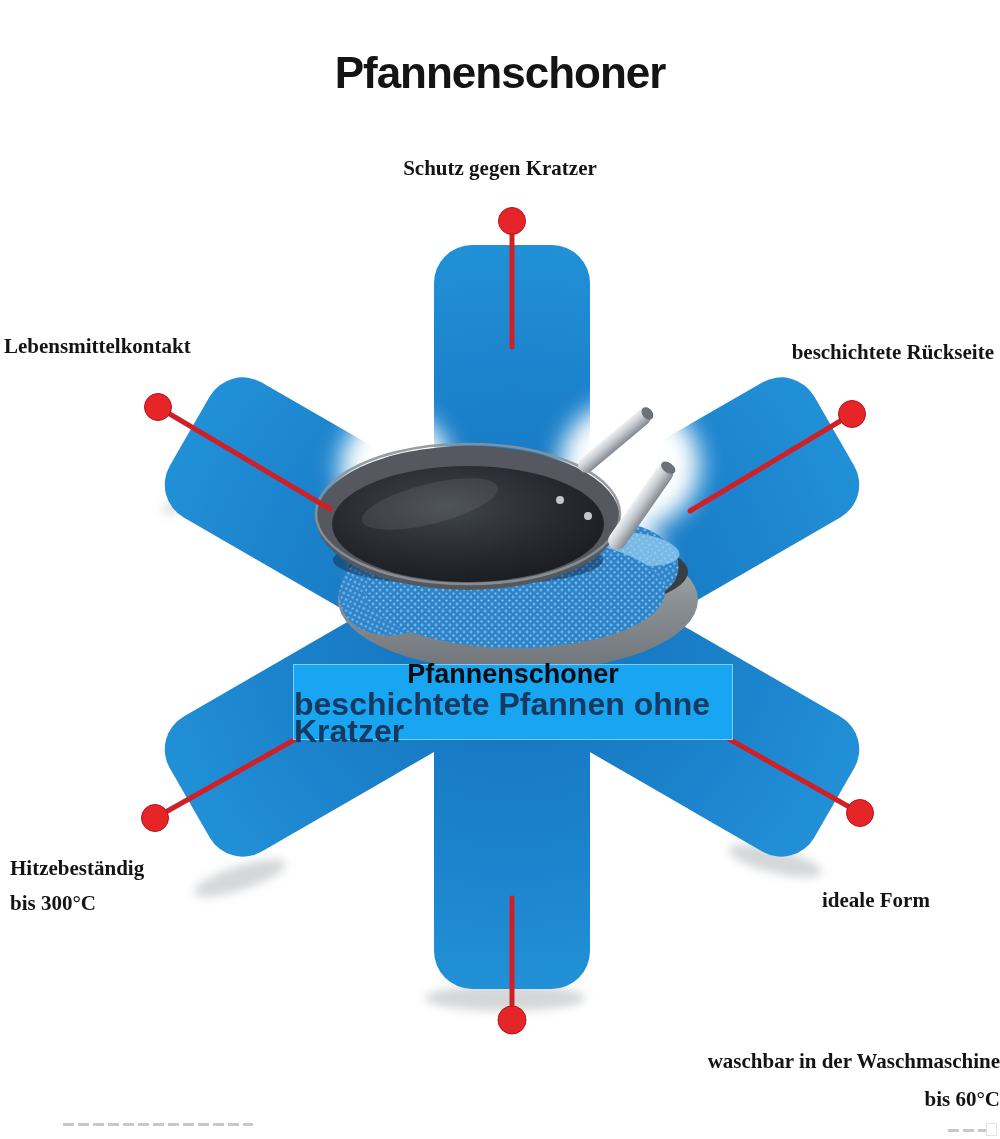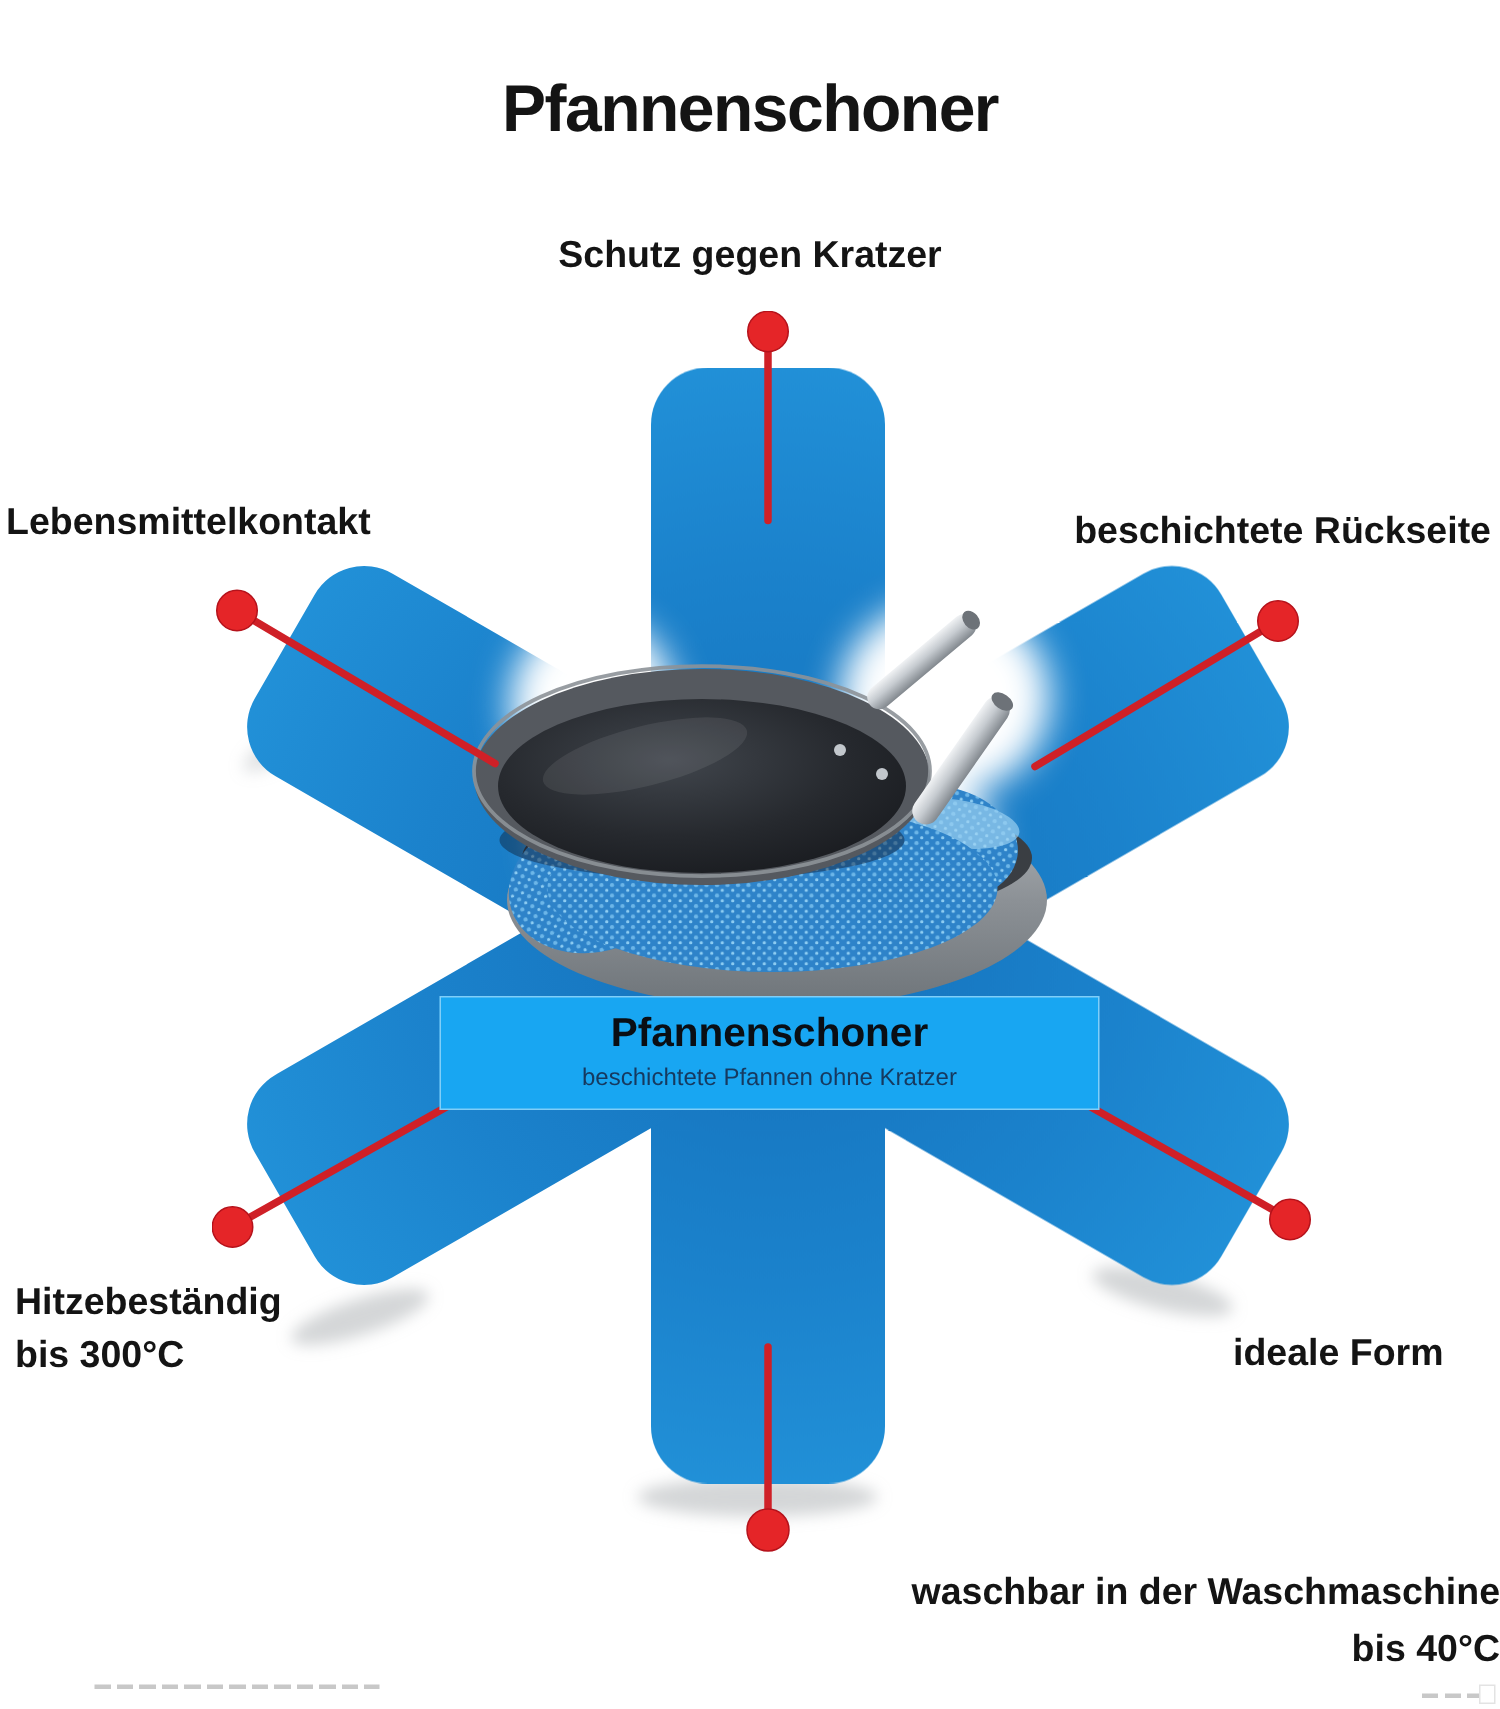--- a/index.html
+++ b/index.html
@@ -12,7 +12,7 @@
     font-size:44px;font-weight:700;color:#141414;letter-spacing:-1px;
   }
   .label{
-    position:absolute;font-weight:700;font-size:25px;color:#141414;white-space:nowrap;
+    position:absolute;font-weight:700;font-size:21px;color:#141414;white-space:nowrap;font-family:Liberation Serif, serif;
   }
   .label-top{left:0;right:0;top:156px;text-align:center;}
   .label-upper-left{left:4px;top:334px;}

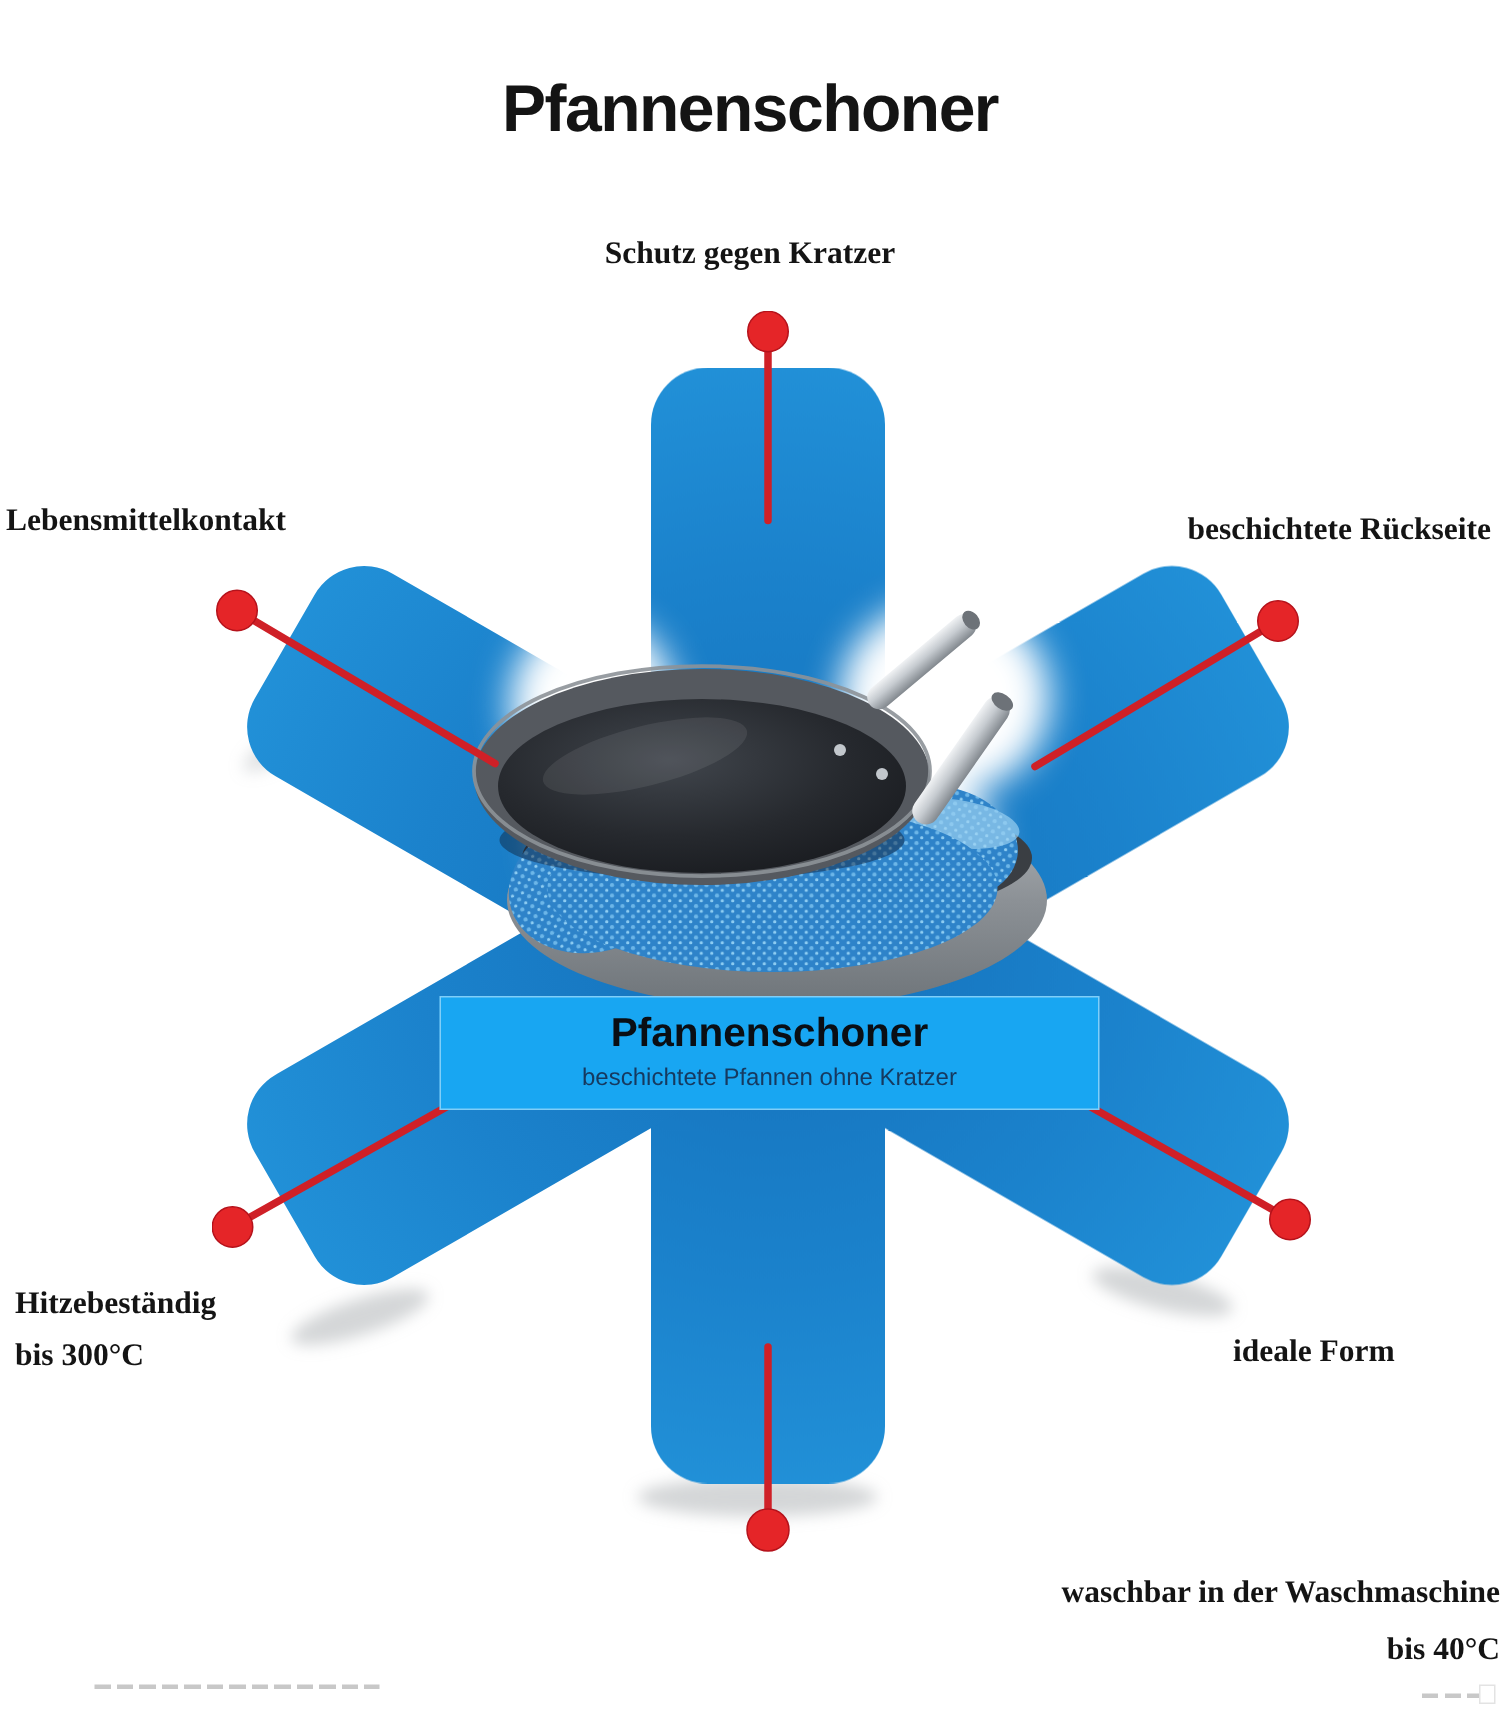--- a/index.html
+++ b/index.html
@@ -27,7 +27,7 @@
     display:flex;flex-direction:column;align-items:center;justify-content:center;gap:2px;
   }
   .banner-title{font-size:27px;font-weight:700;color:#0a0e14;line-height:30px;}
-  .banner-subtitle{font-size:16px;font-weight:400;color:#16395f;line-height:27px;}
+  .banner-subtitle{font-size:32px;font-weight:700;color:#16395f;line-height:27px;}
   .fine-print{
     position:absolute;height:3px;opacity:0.55;
     background:repeating-linear-gradient(90deg,#9b9b9b 0 11px,transparent 11px 15px);

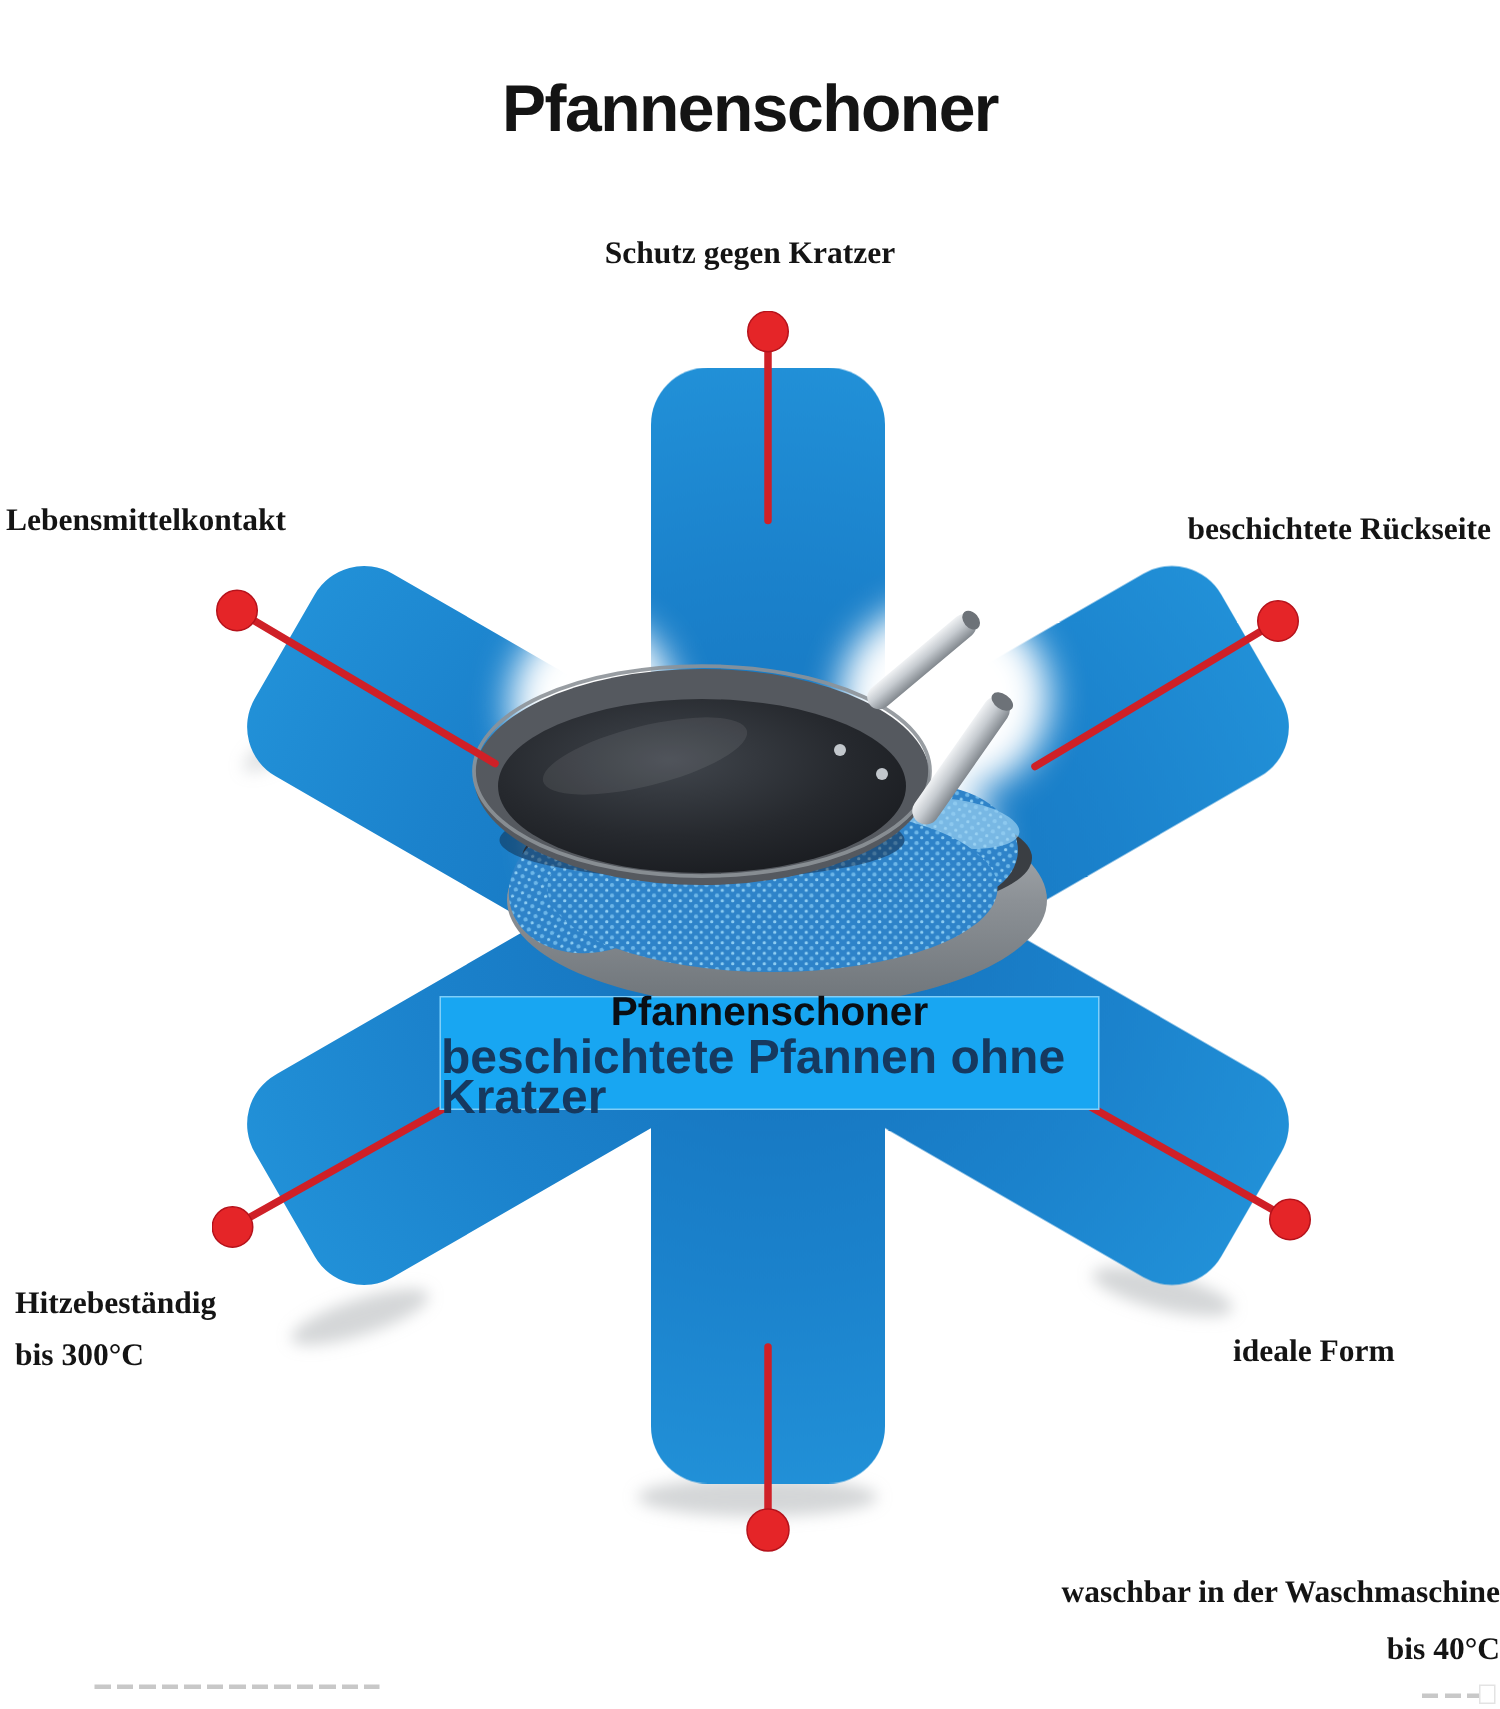--- a/index.html
+++ b/index.html
@@ -173,7 +173,7 @@
 
   <div class="label label-bottom">
     <span>waschbar in der Waschmaschine</span><br>
-    <span>bis 40°C</span>
+    <span>bis 60°C</span>
   </div>
 
   <div class="fine-print fine-print-left"></div>

